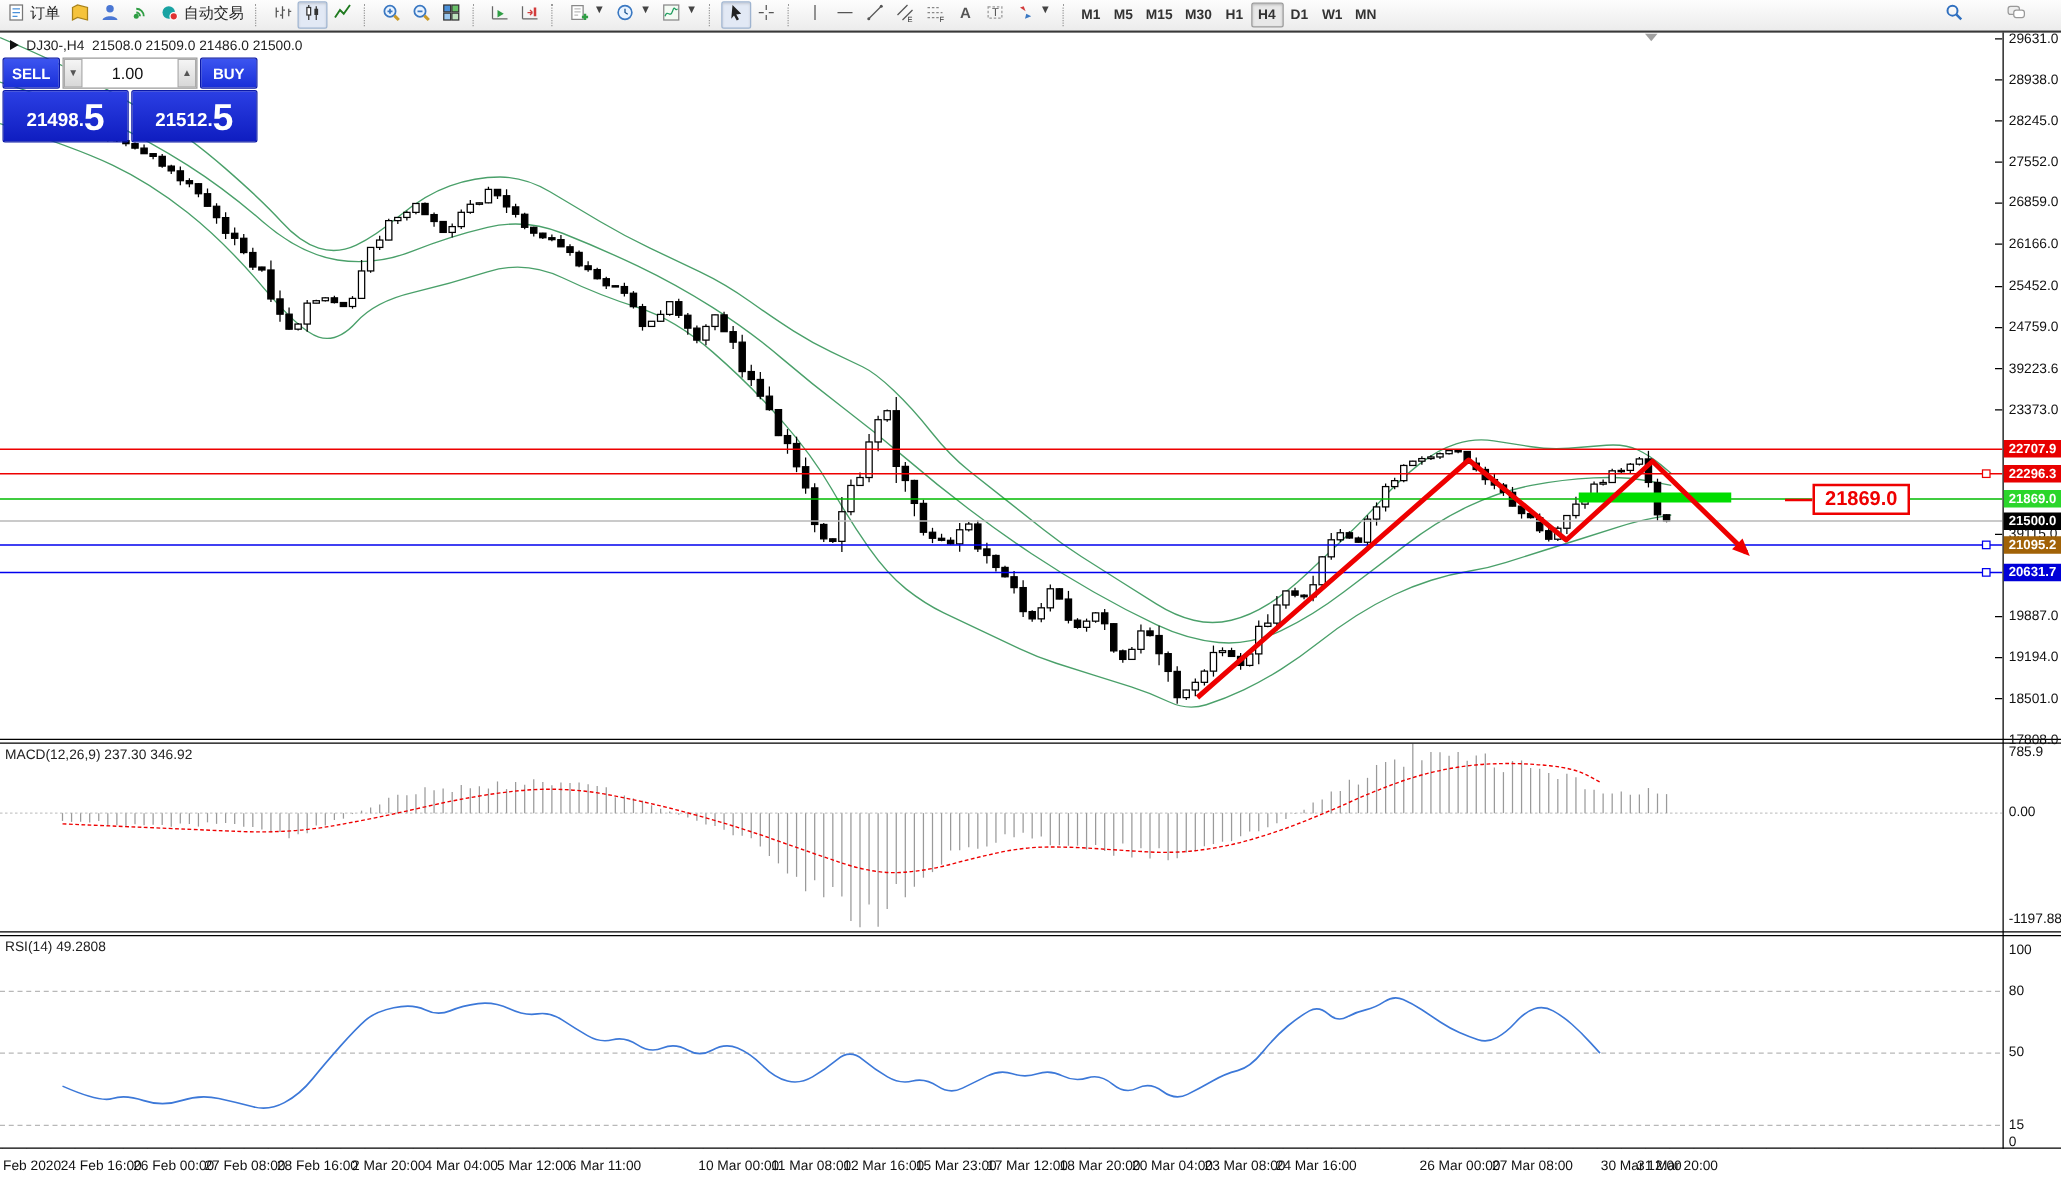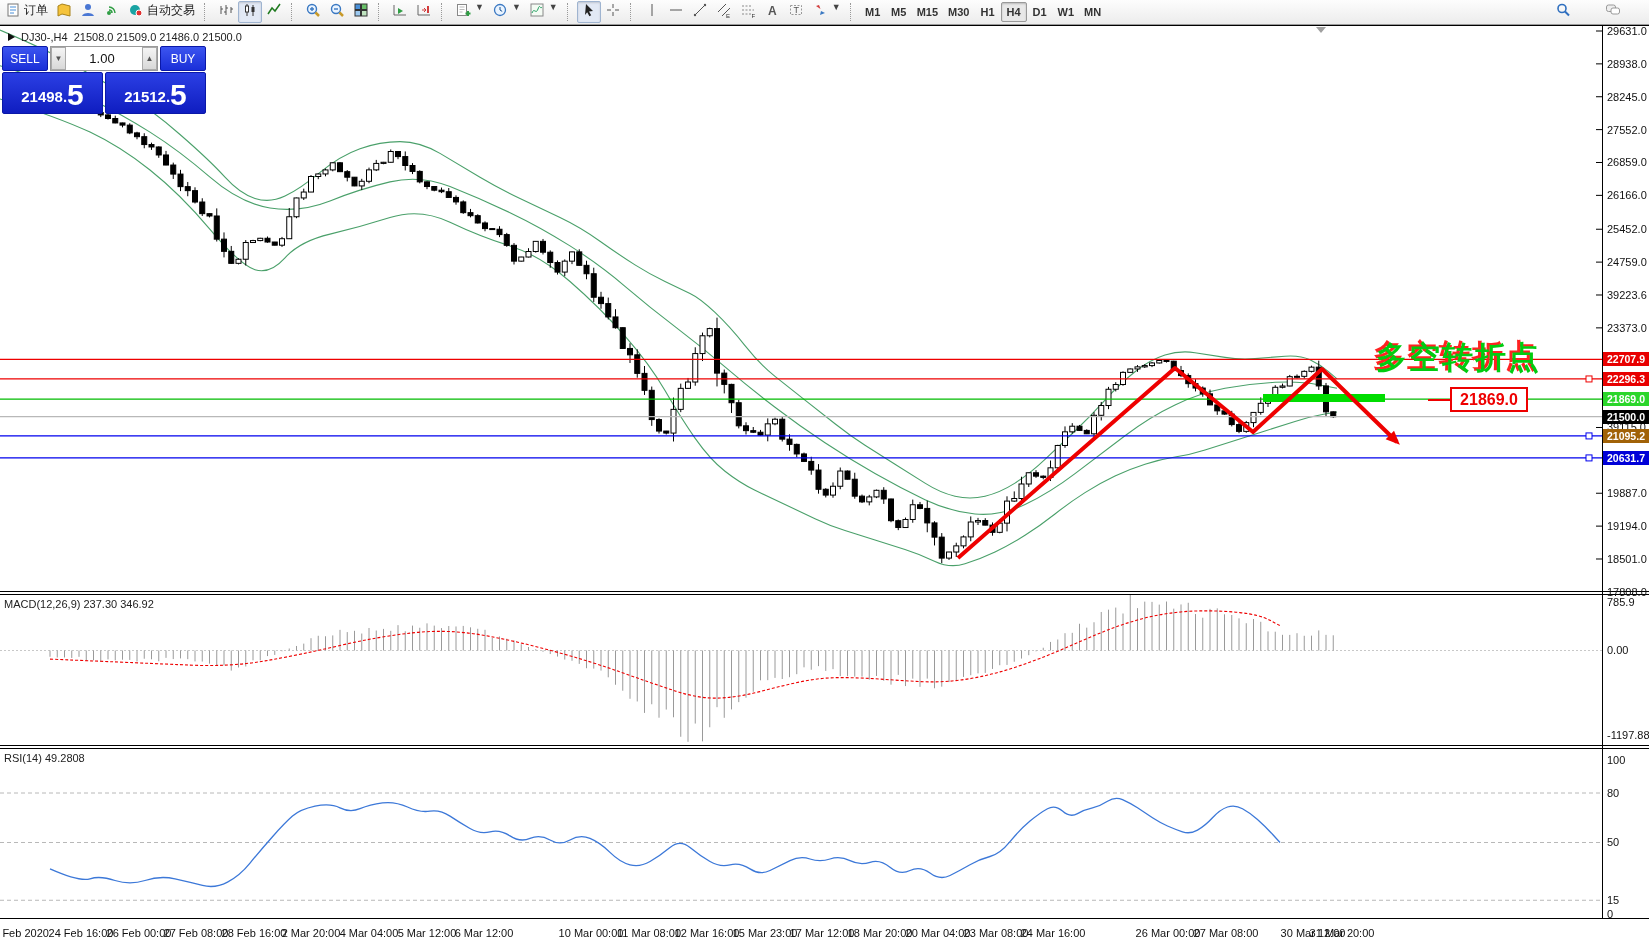--- a/index.html
+++ b/index.html
@@ -40,7 +40,7 @@
   .trade{position:absolute;left:2px;top:46px;width:204px;z-index:5;font-family:"Liberation Sans",sans-serif}
   .trade .row1{display:flex;height:25px;gap:2px}
   .btn-trade{flex:0 0 46px;background:linear-gradient(#3c55f0,#1a2fd8);border:1px solid #0a18a8;color:#fff;
-             font-size:12px;font-weight:normal;display:flex;align-items:center;justify-content:center;border-radius:2px}
+             font-size:12px;font-weight:bold;display:flex;align-items:center;justify-content:center;border-radius:2px}
   .spinner{flex:1;display:flex;align-items:center;background:#fff;border:1px solid #9a9a9a}
   .spin-btn{width:15px;height:100%;background:linear-gradient(#f5f5f5,#d8d8d8);border:1px solid #aaa;color:#555;
             font-size:8px;display:flex;align-items:center;justify-content:center}

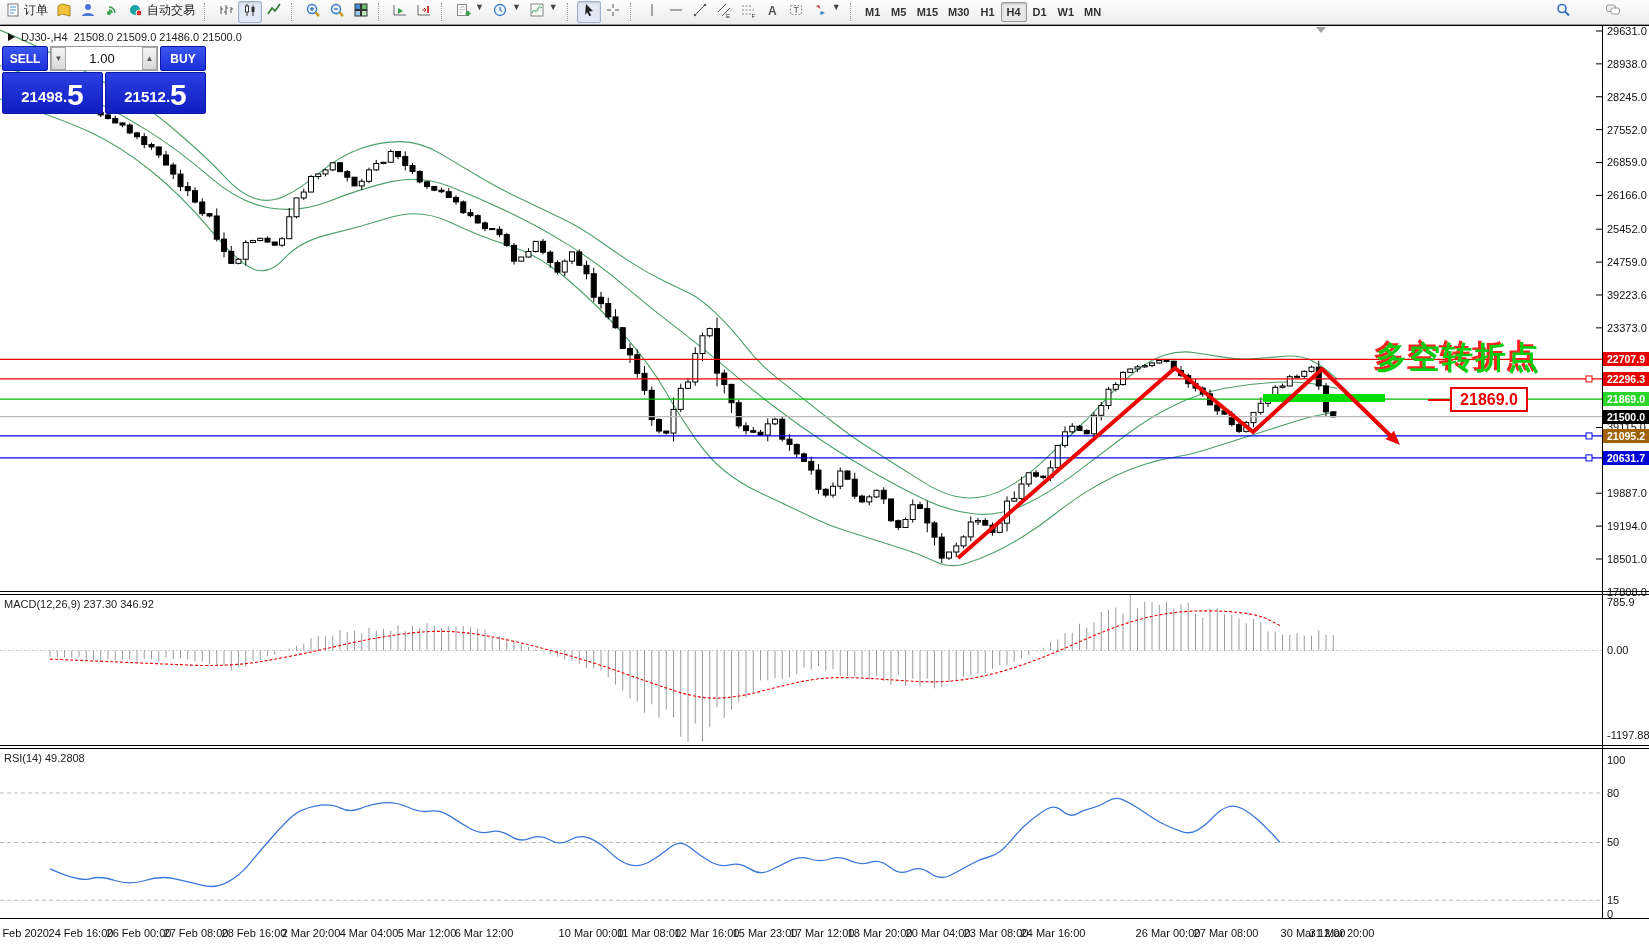--- a/index.html
+++ b/index.html
@@ -950,7 +950,6 @@
     </div>
   </div>
 
-  <div class="turning">多空转折点</div>
   <div class="flag-line"></div>
   <div class="flag">21869.0</div>
 

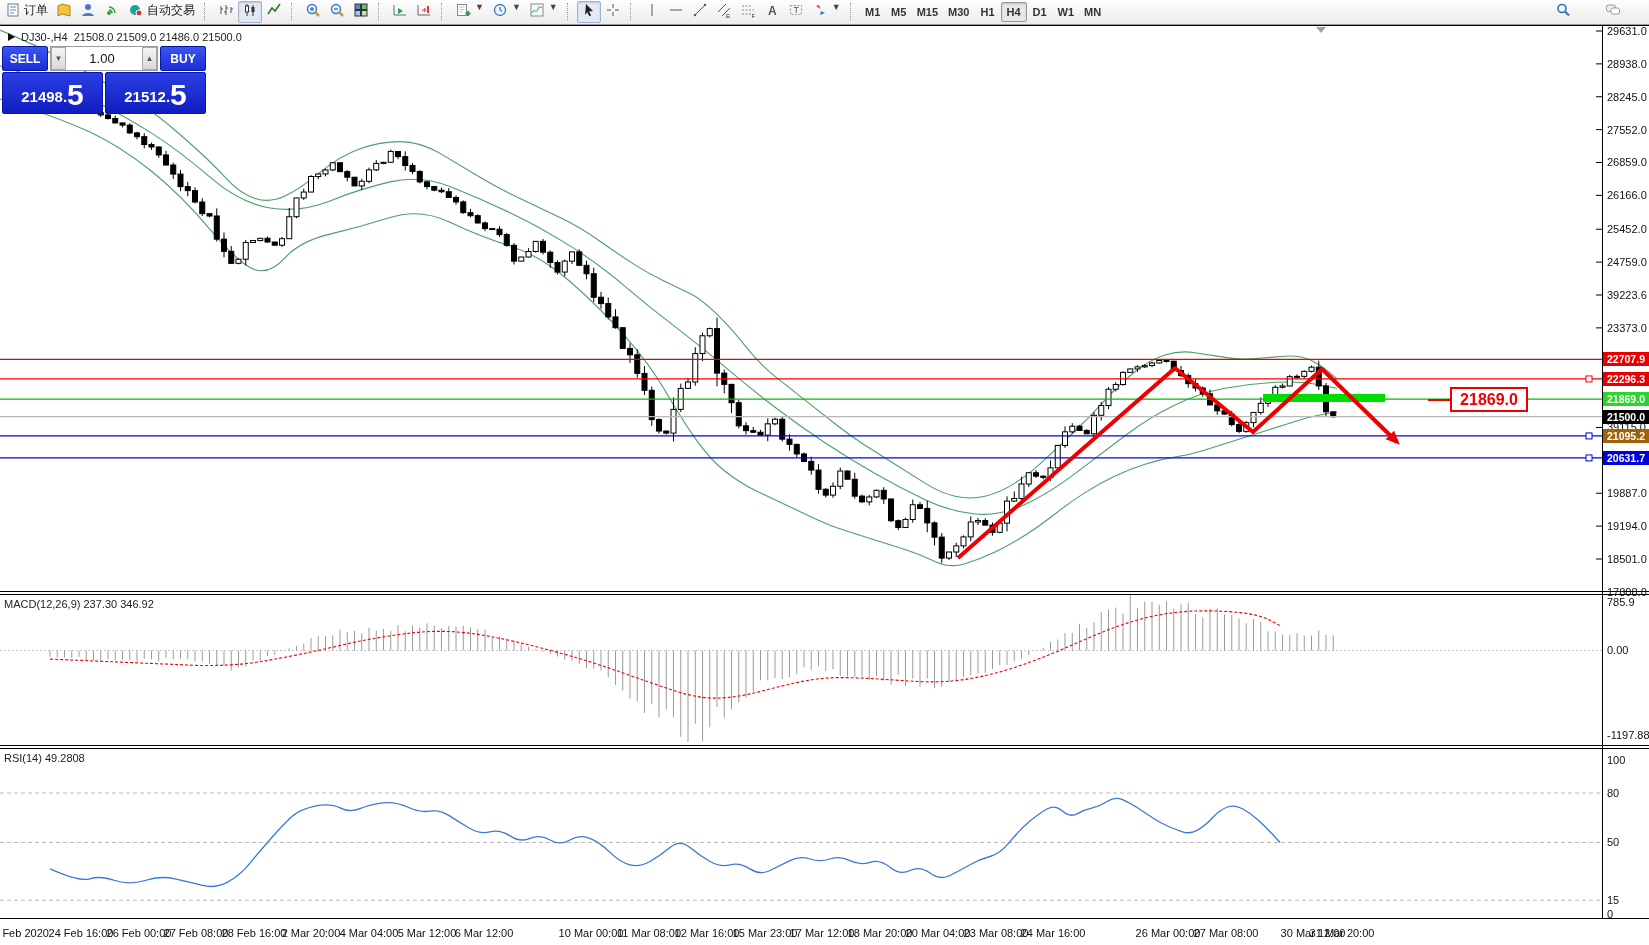--- a/index.html
+++ b/index.html
@@ -1008,7 +1008,7 @@
       <div class="tlabel" style="left:311px">2 Mar 20:00</div>
       <div class="tlabel" style="left:369px">4 Mar 04:00</div>
       <div class="tlabel" style="left:427px">5 Mar 12:00</div>
-      <div class="tlabel" style="left:484px">6 Mar 12:00</div>
+      <div class="tlabel" style="left:484px">6 Mar 11:00</div>
       <div class="tlabel" style="left:591px">10 Mar 00:00</div>
       <div class="tlabel" style="left:649px">11 Mar 08:00</div>
       <div class="tlabel" style="left:707px">12 Mar 16:00</div>

